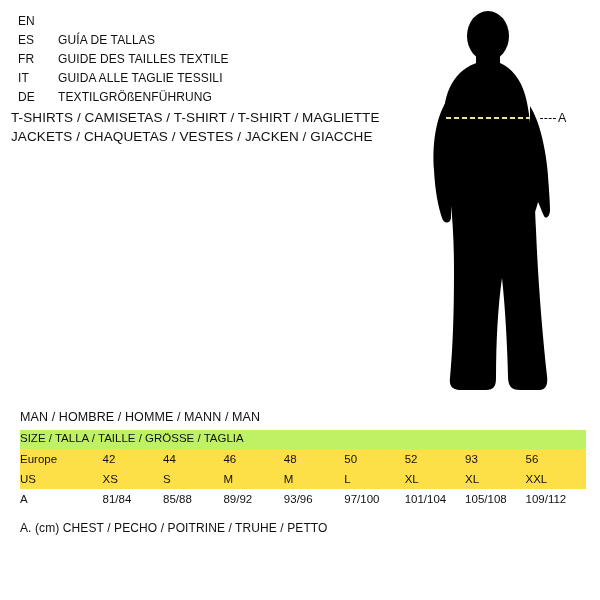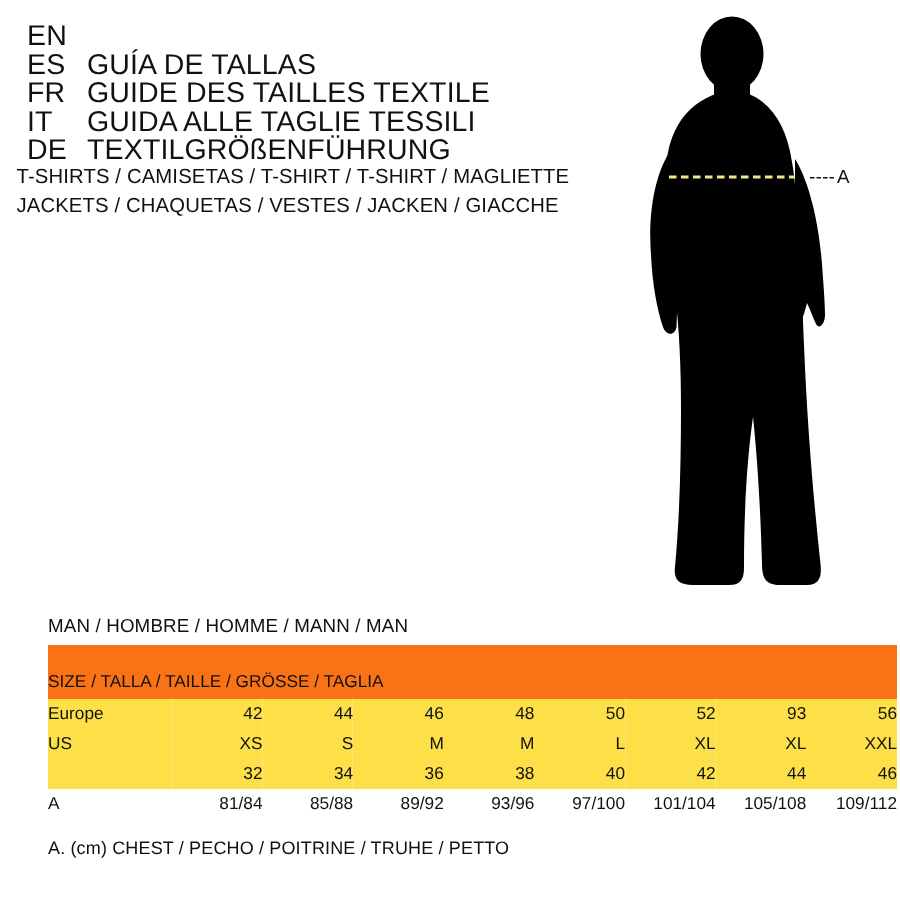--- a/index.html
+++ b/index.html
@@ -32,7 +32,7 @@
     display: flex;
     align-items: baseline;
     height: 19px;
-    font-size: 19px;
+    font-size: 12px;
     letter-spacing: 0.1px;
   }
   .lang-code {

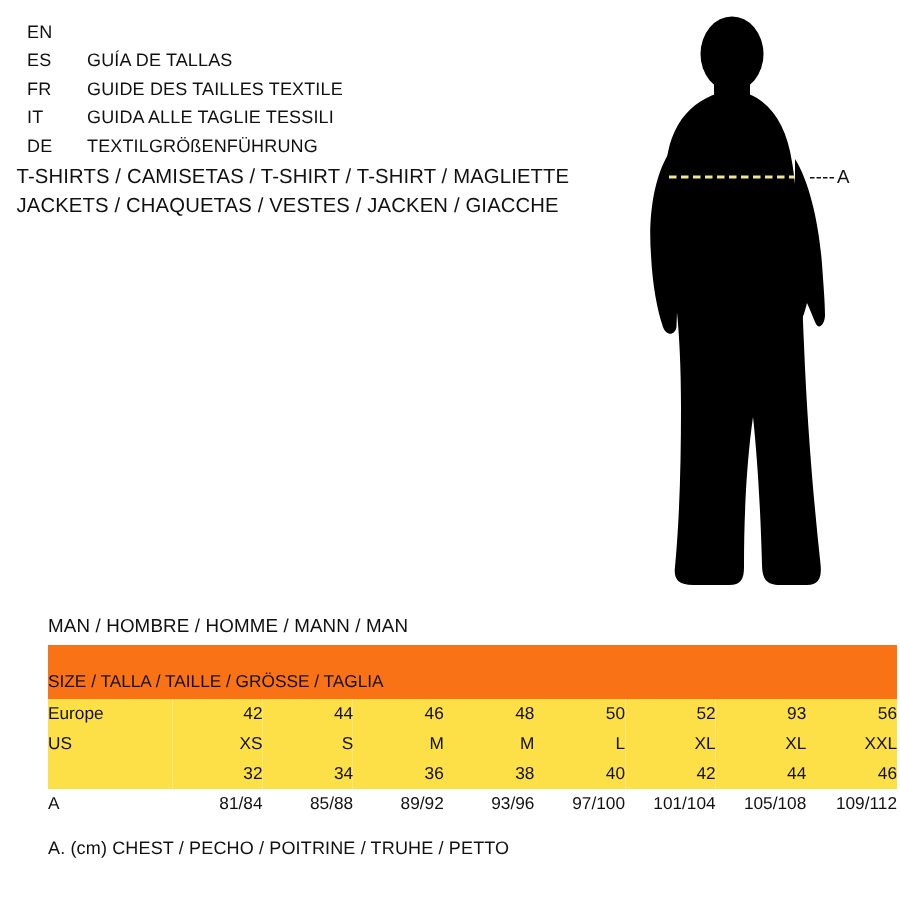--- a/index.html
+++ b/index.html
@@ -89,7 +89,7 @@
   
   .table-block {
     position: absolute;
-    left: 32px;
+    left: 20px;
     top: 410px;
     width: 566px;
   }

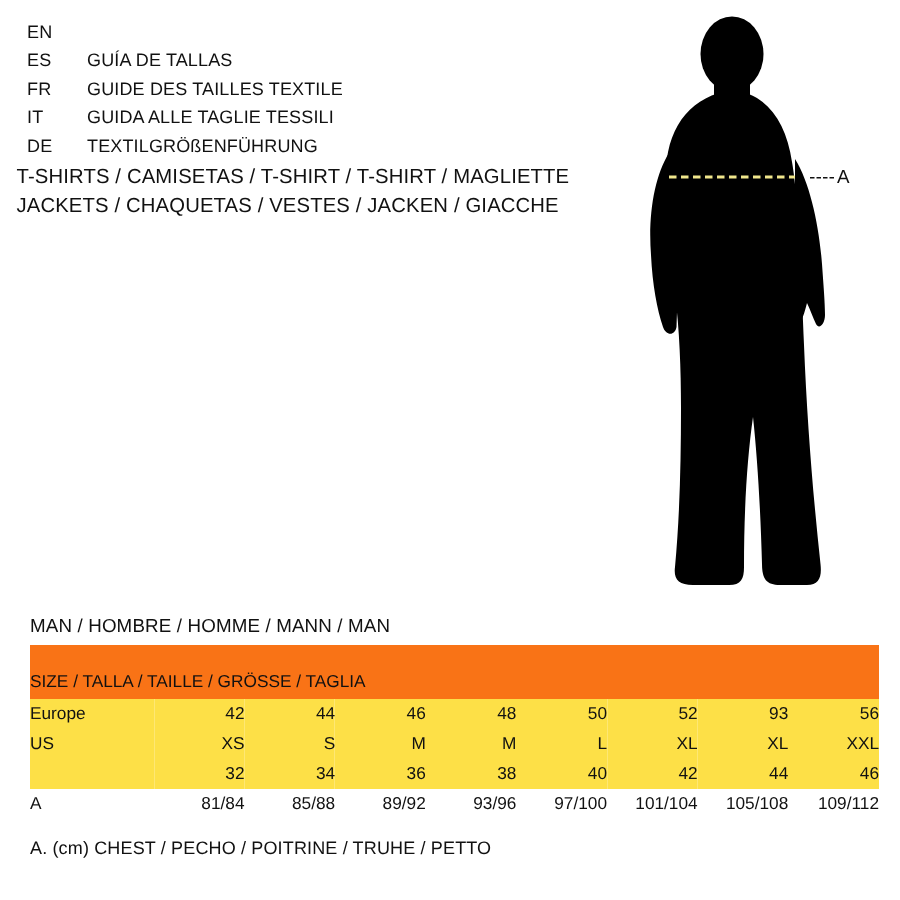--- a/index.html
+++ b/index.html
@@ -113,9 +113,9 @@
     white-space: nowrap;
   }
   tr.head-row td {
-    background: #f97316;
+    background: #bef264;
     font-size: 11.5px;
-    padding-top: 17px;
+    padding-top: 0;
     padding-bottom: 3px;
   }
   tr.band-row td {

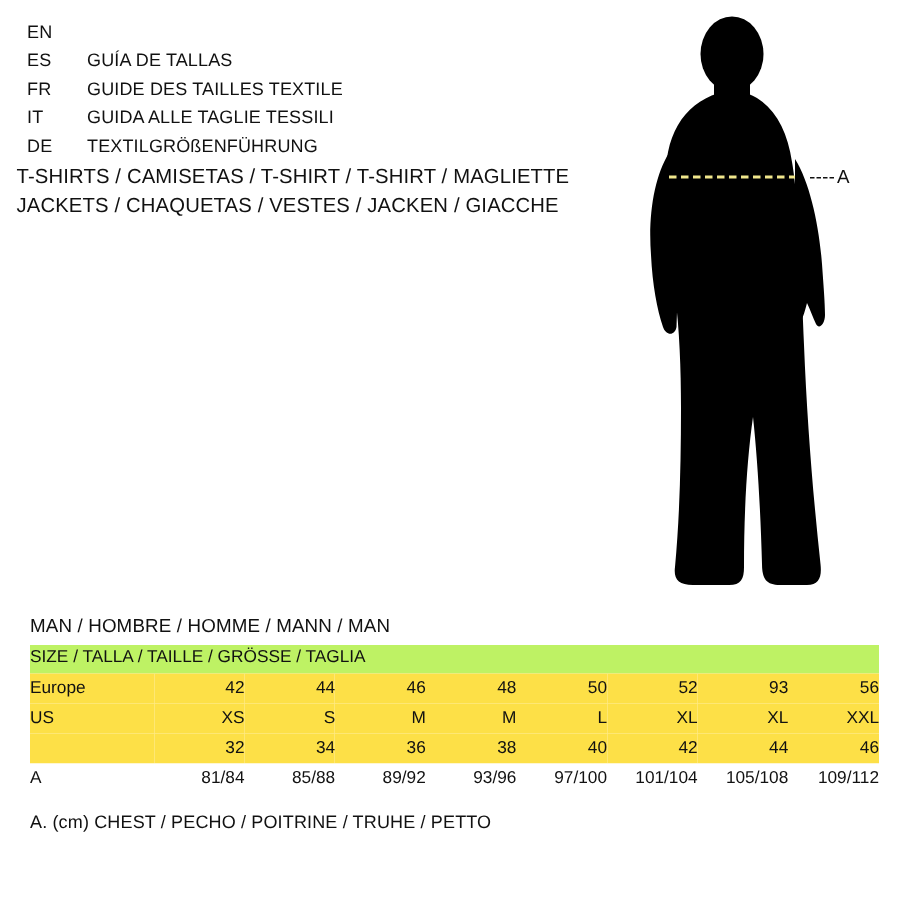--- a/index.html
+++ b/index.html
@@ -130,7 +130,7 @@
   }
   td.val {
     width: 60px;
-    text-align: right;
+    text-align: left;
   }
   .footnote {
     margin-top: 12px;

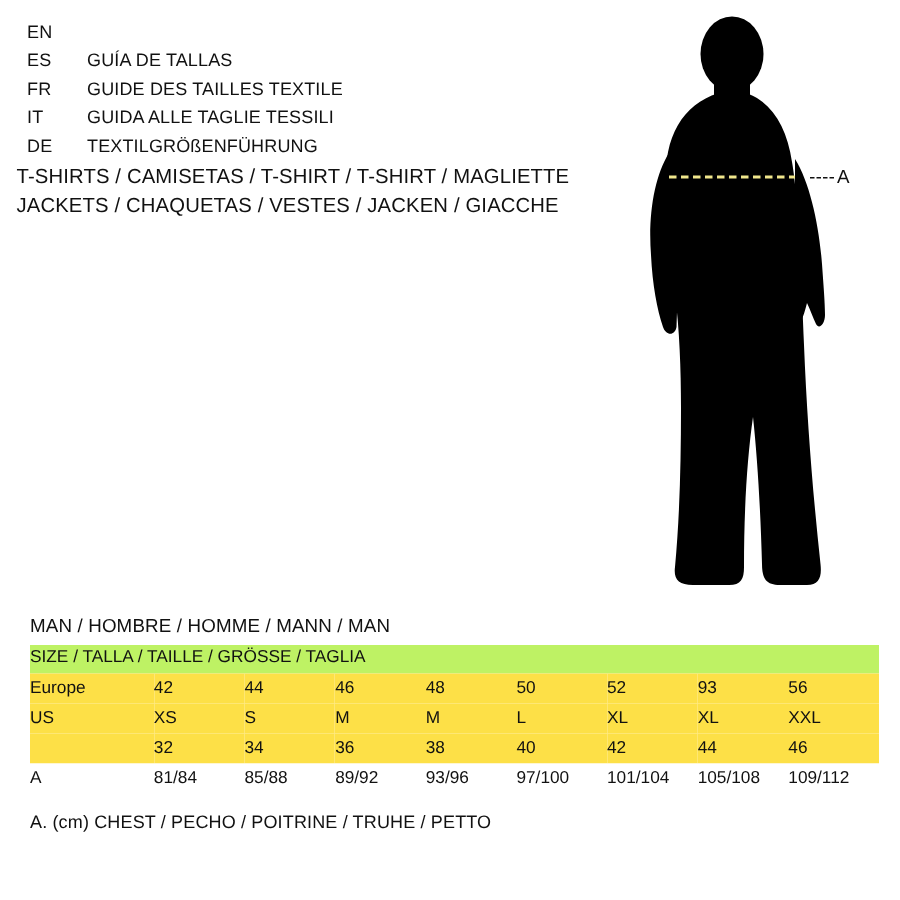--- a/index.html
+++ b/index.html
@@ -240,17 +240,6 @@
           <td class="val">XL</td>
           <td class="val">XXL</td>
         </tr>
-        <tr class="band-row">
-          <td class="label-col"></td>
-          <td class="val">32</td>
-          <td class="val">34</td>
-          <td class="val">36</td>
-          <td class="val">38</td>
-          <td class="val">40</td>
-          <td class="val">42</td>
-          <td class="val">44</td>
-          <td class="val">46</td>
-        </tr>
         <tr class="white-row">
           <td class="label-col">A</td>
           <td class="val">81/84</td>

